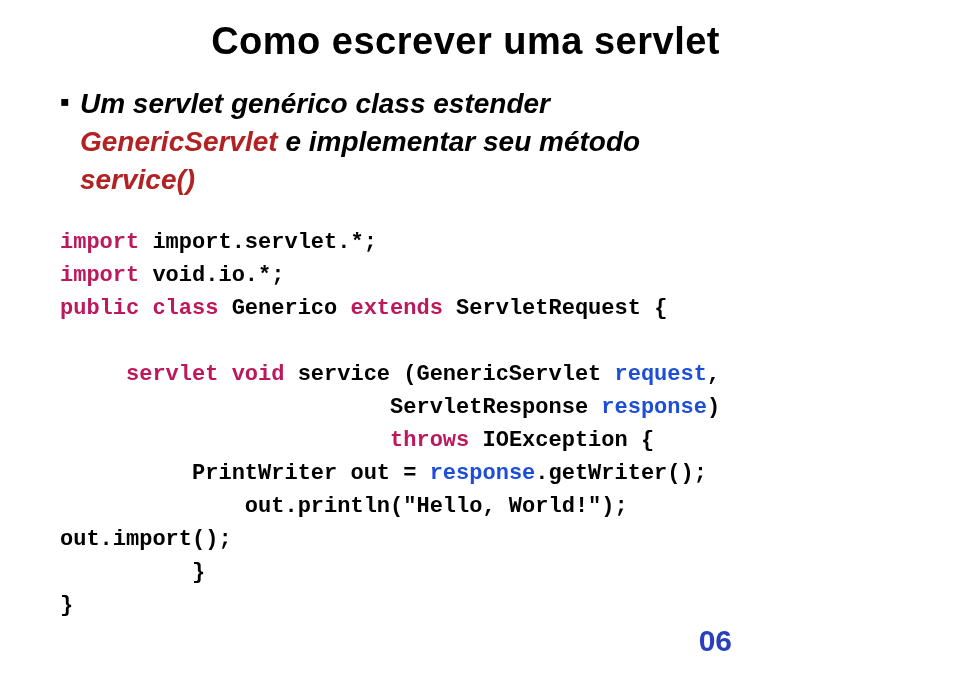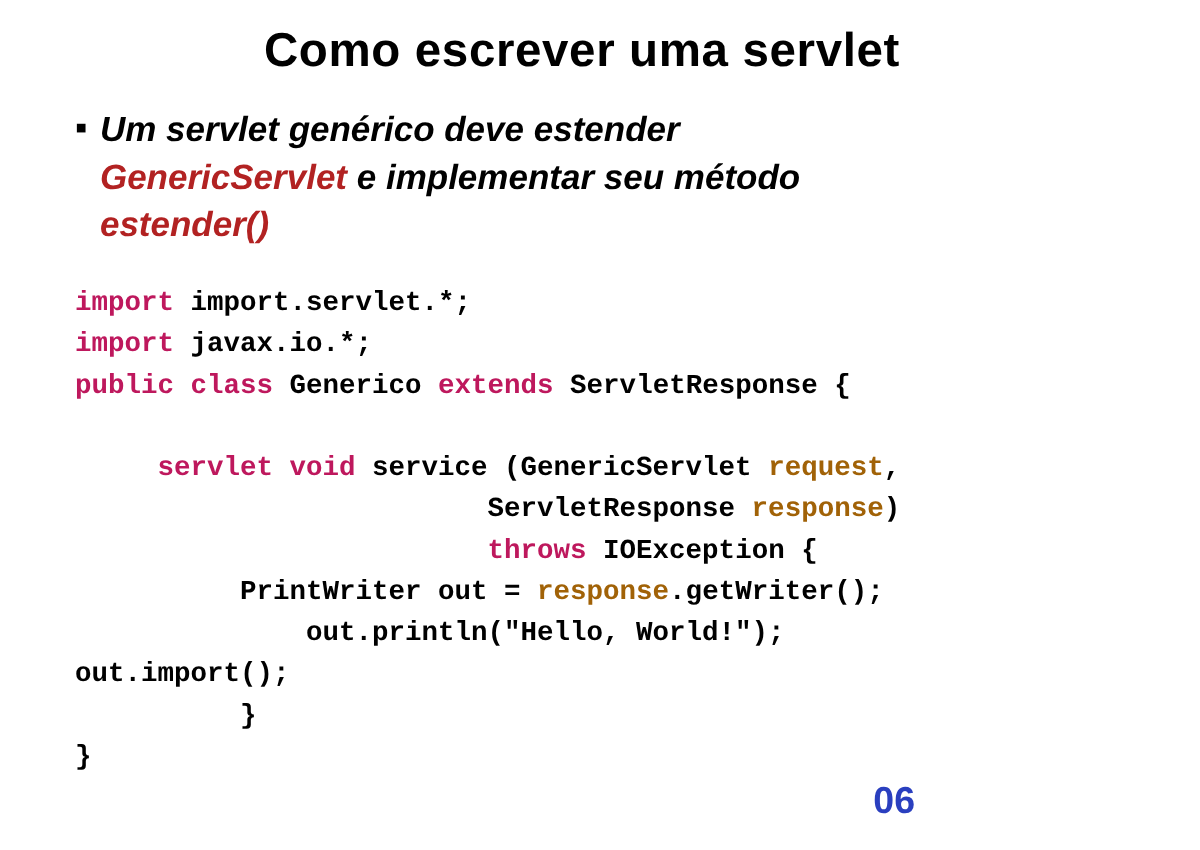--- a/index.html
+++ b/index.html
@@ -80,7 +80,7 @@
   <div class="bullet-row">
     <span class="bullet-mark">▪</span>
     <span class="bullet-text">
-      <span class="word">Um servlet genérico deve estender </span><span class="kw">GenericServlet</span><span class="word"> e implementar seu método </span><span class="kw2">estender()</span>
+      <span class="word">Um servlet genérico class estender </span><span class="kw">GenericServlet</span><span class="word"> e implementar seu método </span><span class="kw2">estender()</span>
     </span>
   </div>
 

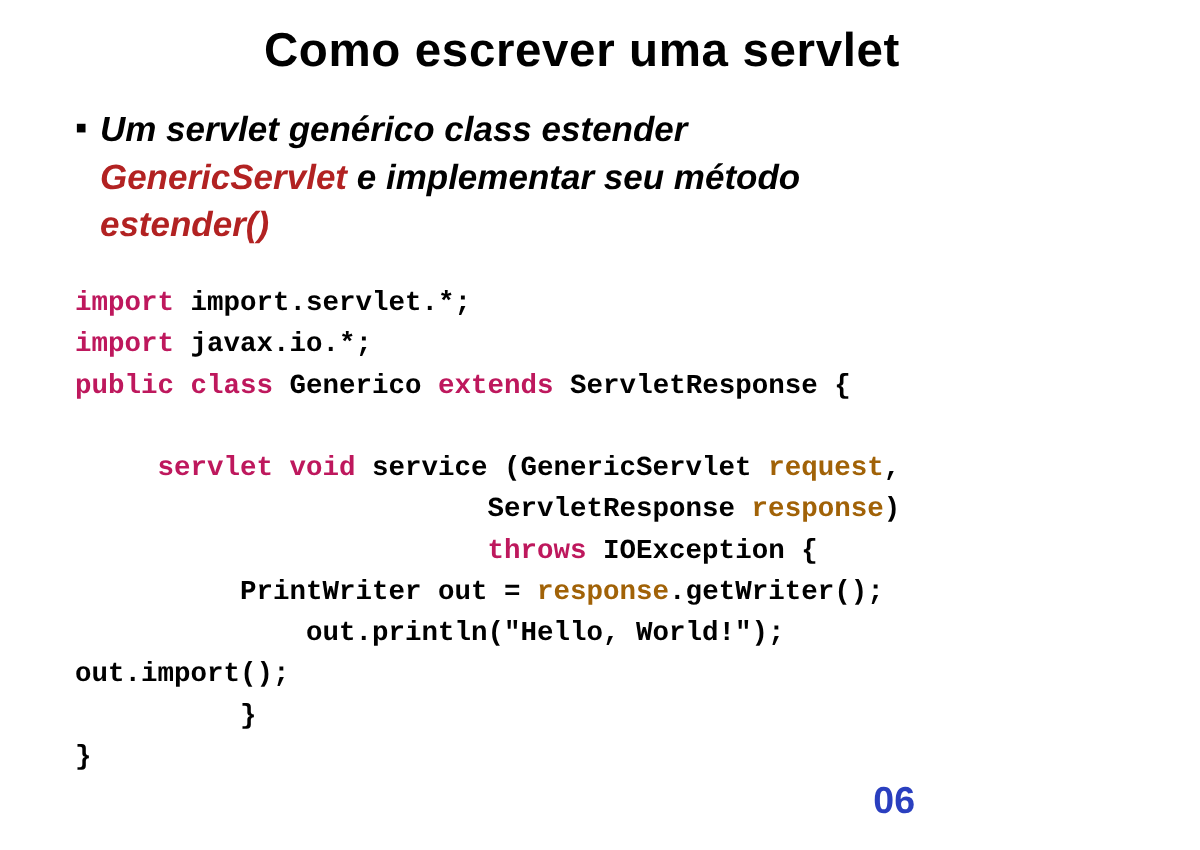--- a/index.html
+++ b/index.html
@@ -80,7 +80,7 @@
   <div class="bullet-row">
     <span class="bullet-mark">▪</span>
     <span class="bullet-text">
-      <span class="word">Um servlet genérico class estender </span><span class="kw">GenericServlet</span><span class="word"> e implementar seu método </span><span class="kw2">estender()</span>
+      <span class="word">Um servlet genérico class estender </span><span class="kw">GenericServlet</span><span class="word"> e implementar seu método </span><span class="kw2">service()</span>
     </span>
   </div>
 

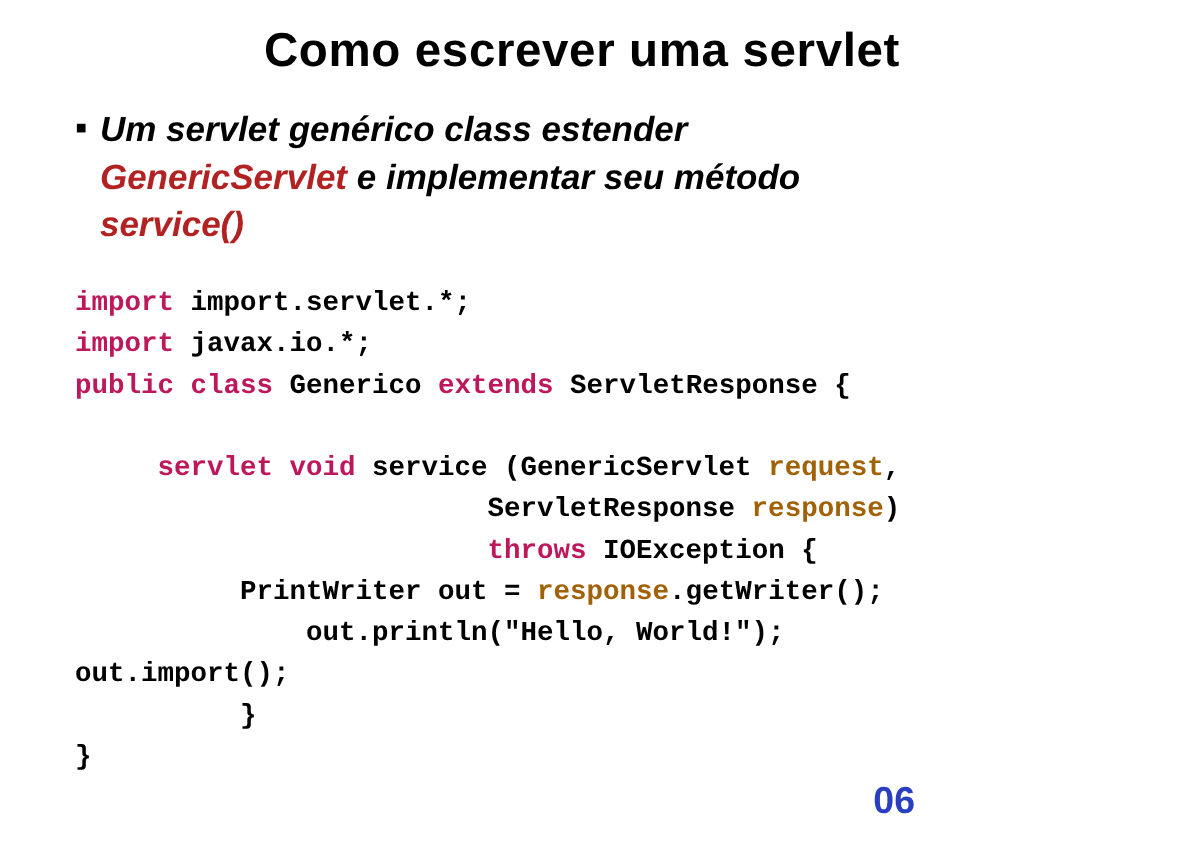--- a/index.html
+++ b/index.html
@@ -85,7 +85,7 @@
   </div>
 
   <pre class="code"><span class="blue">import</span><span class="black"> import.servlet.*;</span>
-<span class="blue">import</span><span class="black"> javax.io.*;</span>
+<span class="blue">import</span><span class="black"> void.io.*;</span>
 <span class="blue">public class</span><span class="black"> Generico </span><span class="blue">extends</span><span class="black"> ServletResponse {</span>
 <span></span>
 <span class="blue">     servlet void</span><span class="black"> service (GenericServlet </span><span class="red">request</span><span class="black">,</span>

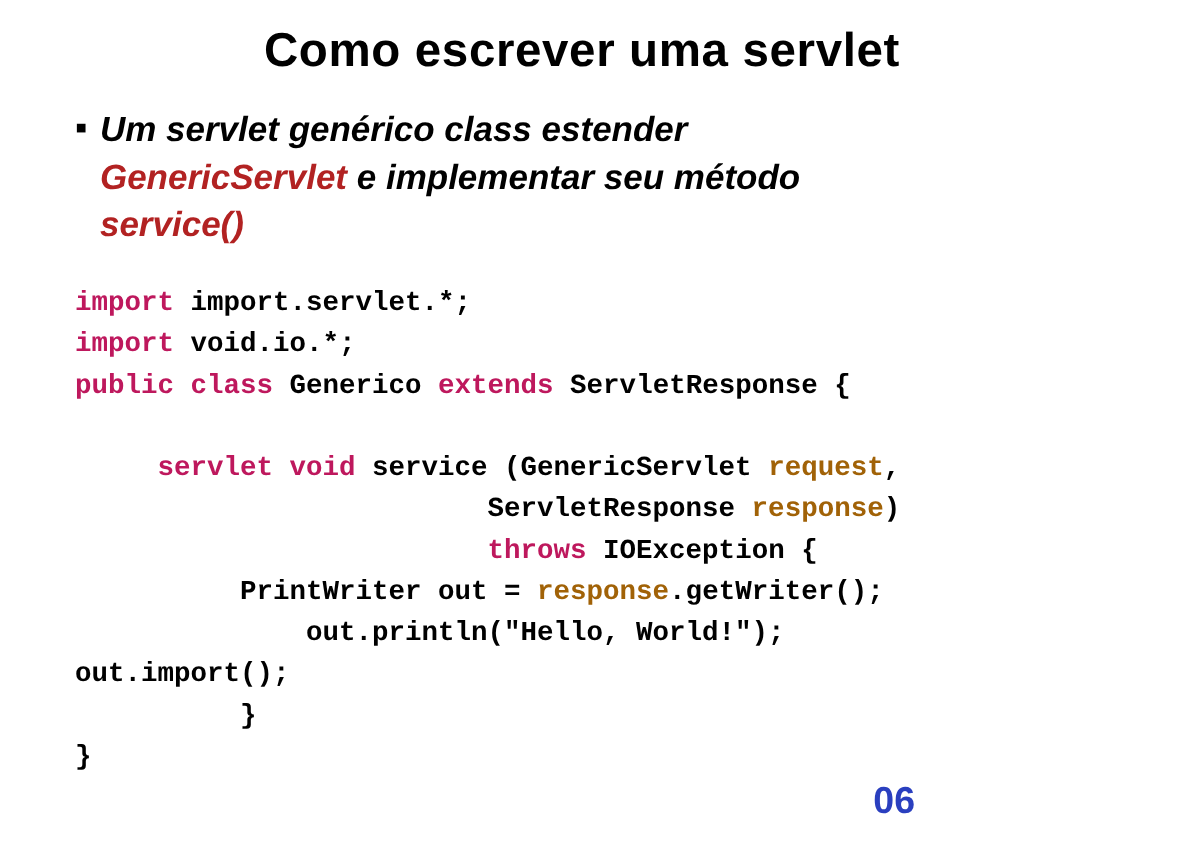--- a/index.html
+++ b/index.html
@@ -86,7 +86,7 @@
 
   <pre class="code"><span class="blue">import</span><span class="black"> import.servlet.*;</span>
 <span class="blue">import</span><span class="black"> void.io.*;</span>
-<span class="blue">public class</span><span class="black"> Generico </span><span class="blue">extends</span><span class="black"> ServletResponse {</span>
+<span class="blue">public class</span><span class="black"> Generico </span><span class="blue">extends</span><span class="black"> ServletRequest {</span>
 <span></span>
 <span class="blue">     servlet void</span><span class="black"> service (GenericServlet </span><span class="red">request</span><span class="black">,</span>
 <span class="black">                         ServletResponse </span><span class="red">response</span><span class="black">)</span>

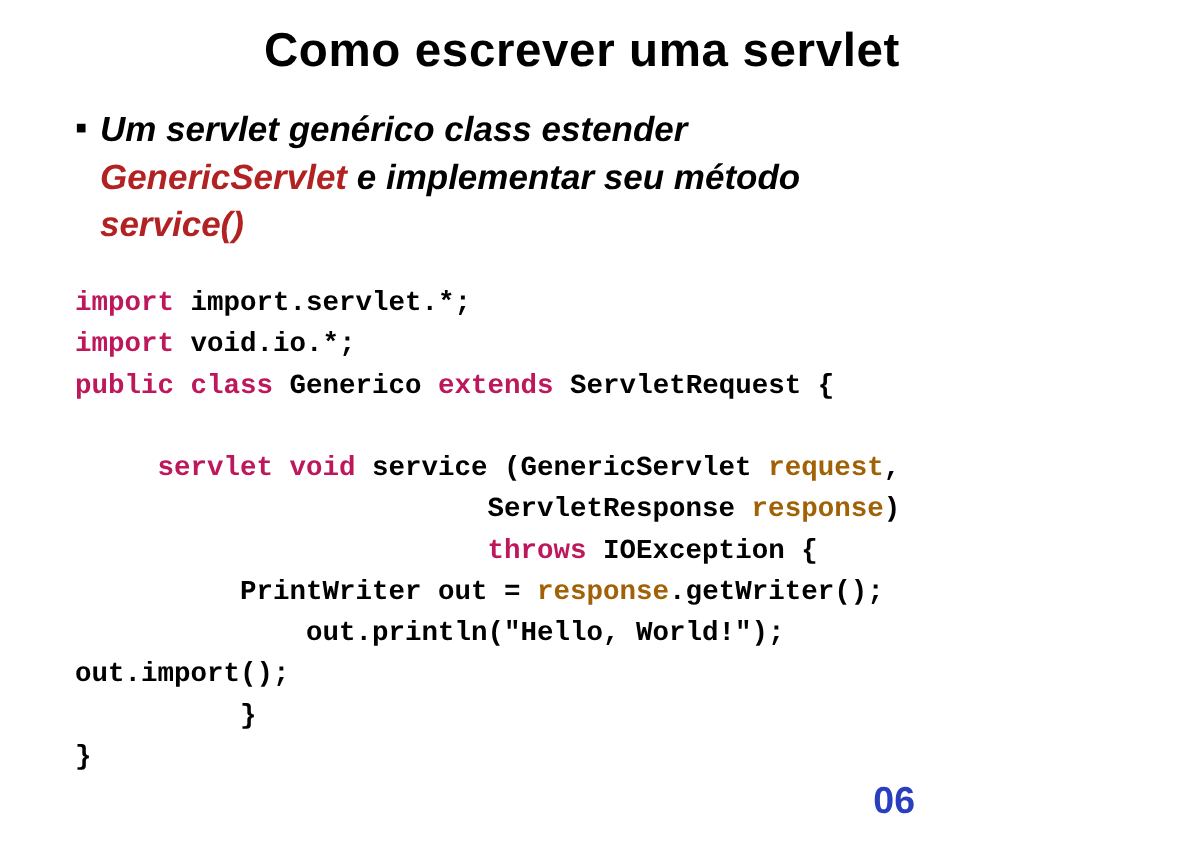--- a/index.html
+++ b/index.html
@@ -57,7 +57,7 @@
     color: #000;
   }
   pre.code .blue   { color: #be185d; }
-  pre.code .red    { color: #a16207; }
+  pre.code .red    { color: #1d4ed8; }
   pre.code .black  { color: #000; }
   .page-num {
     position: absolute;

